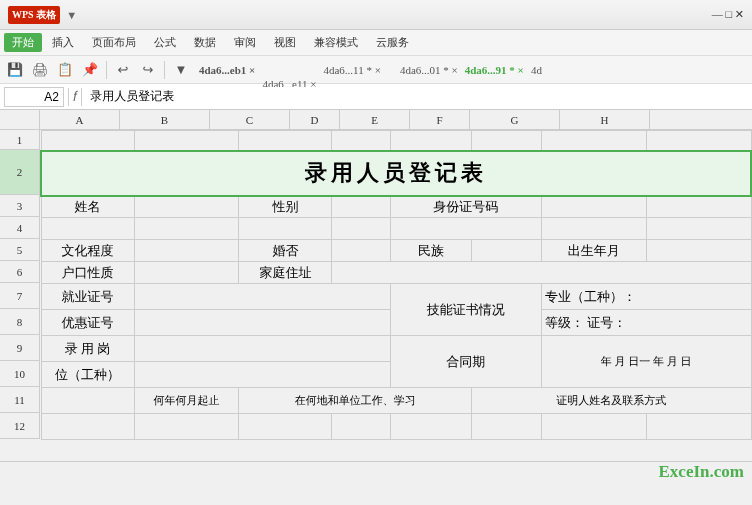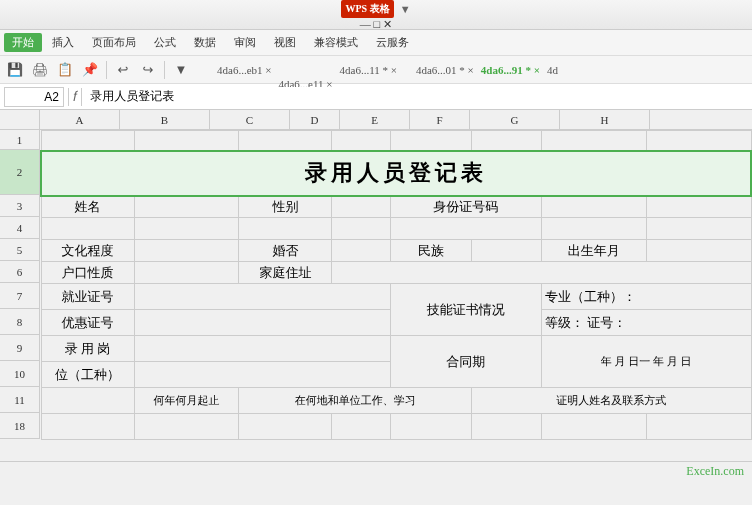--- a/index.html
+++ b/index.html
@@ -14,7 +14,6 @@
       justify-content: space-between;
       padding: 0 8px;
       border-bottom: 1px solid #ccc;
-      flex-direction: column;
     }
     .title-left { display: flex; align-items: center; gap: 6px; }
     .wps-logo {

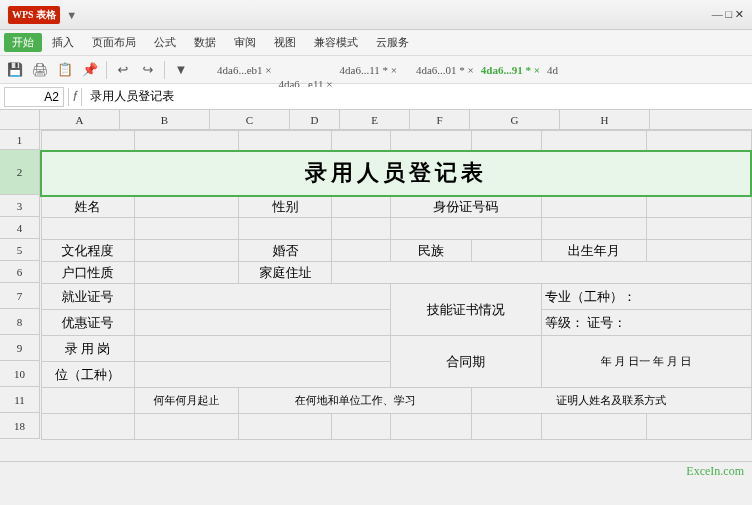--- a/index.html
+++ b/index.html
@@ -218,7 +218,7 @@
   <div class="toolbar-btn">↪</div>
   <div class="toolbar-sep"></div>
   <div class="toolbar-btn">▼</div>
-  <span style="margin-left:22px;font-size:11px;color:#555;">4da6...eb1 ×</span>
+  <span style="margin-left:4px;font-size:11px;color:#555;font-weight:bold;">4da6...eb1 ×</span>
   <span style="margin-left:4px;font-size:11px;color:#555;margin-top:28px;">4da6...e11 ×</span>
   <span style="margin-left:4px;font-size:11px;color:#555;">4da6...11 * ×</span>
   <span style="margin-left:16px;font-size:11px;color:#555;">4da6...01 * ×</span>

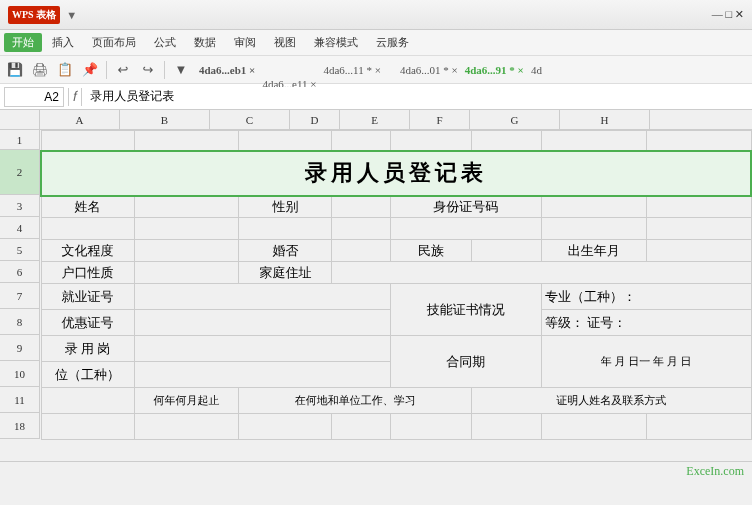--- a/index.html
+++ b/index.html
@@ -262,7 +262,7 @@
       <div class="row-num" style="height:26px;">9</div>
       <div class="row-num" style="height:26px;">10</div>
       <div class="row-num" style="height:26px;">11</div>
-      <div class="row-num" style="height:26px;">18</div>
+      <div class="row-num" style="height:26px;">12</div>
     </div>
 
     <div class="grid">

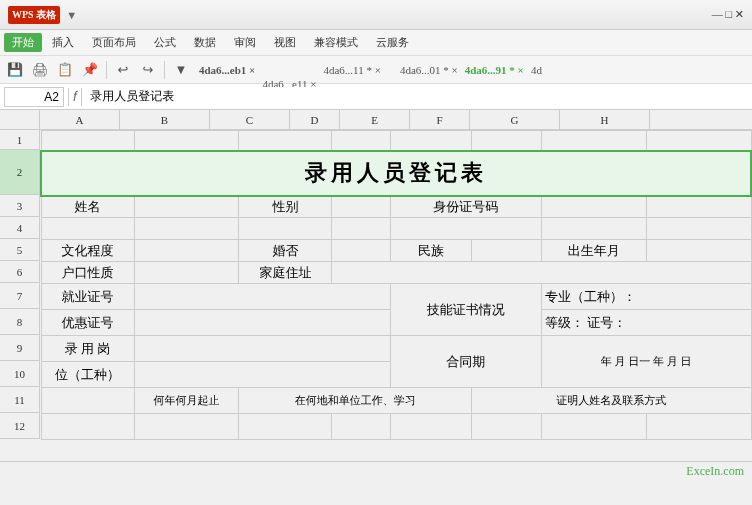--- a/index.html
+++ b/index.html
@@ -174,9 +174,9 @@
       padding: 0 8px;
     }
     .excel-watermark {
-      font-size: 12px;
+      font-size: 17px;
       color: #4CAF50;
-      font-weight: normal;
+      font-weight: bold;
     }
 
     .spreadsheet-wrapper {

